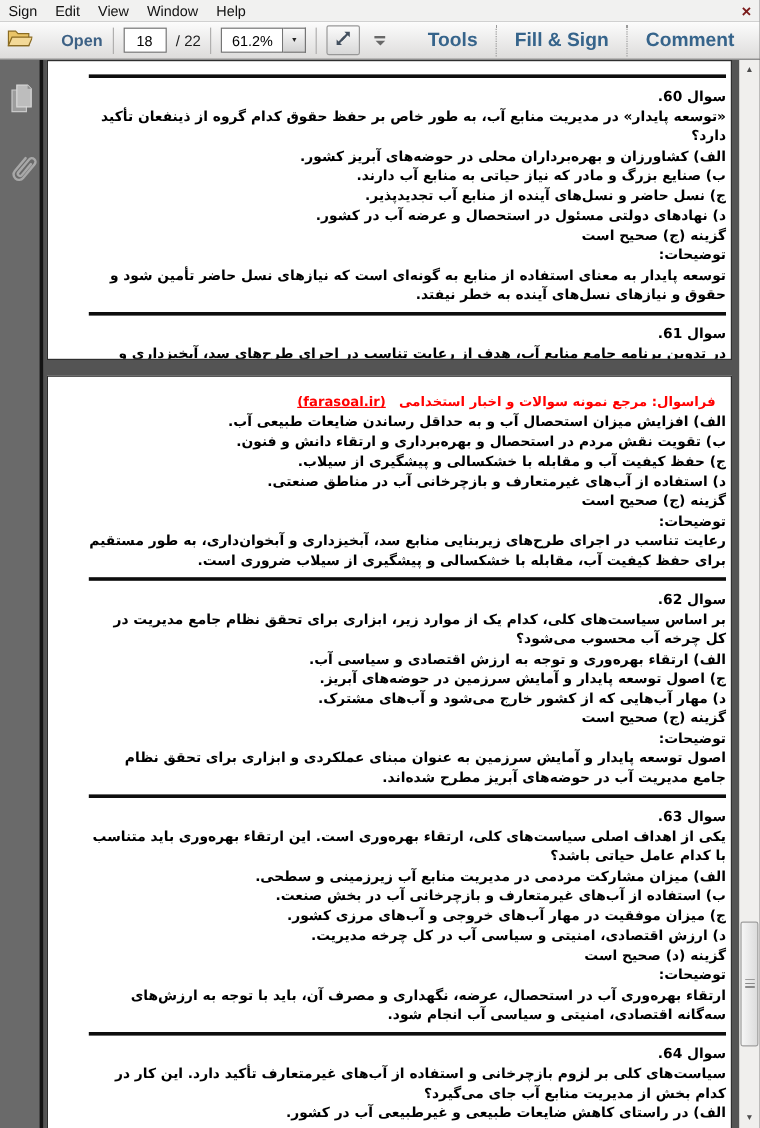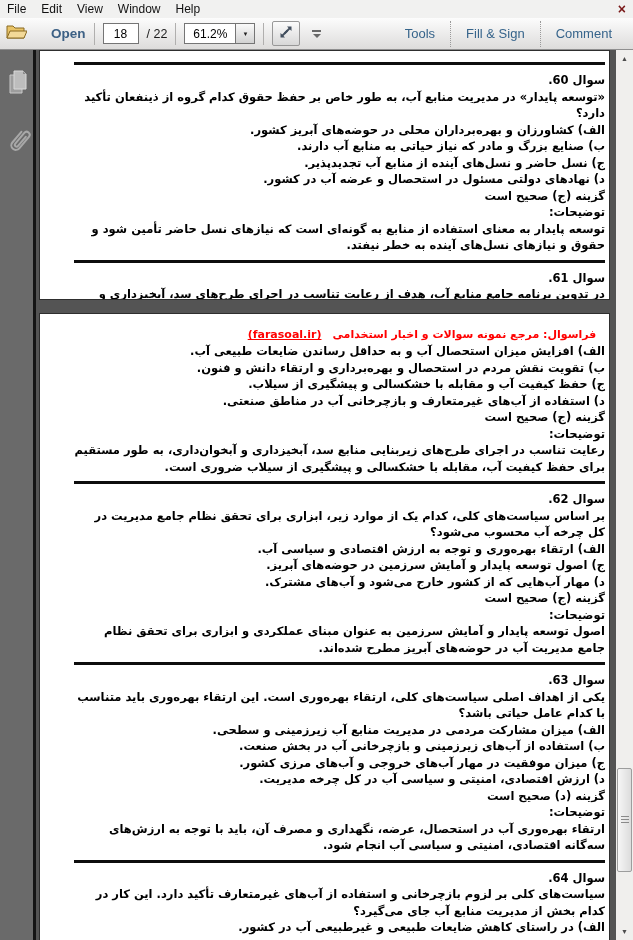--- a/index.html
+++ b/index.html
@@ -83,7 +83,7 @@
 <body>
 
 <div class="menubar">
-  <span class="menu-item">File</span>
+  <span class="menu-item">Sign</span>
   <span class="menu-item">Edit</span>
   <span class="menu-item">View</span>
   <span class="menu-item">Window</span>

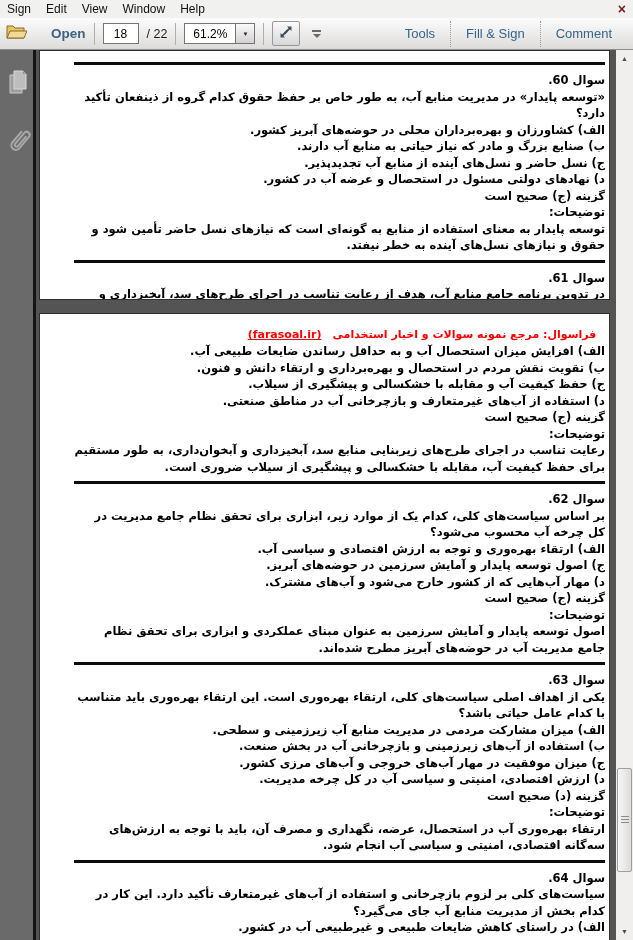--- a/index.html
+++ b/index.html
@@ -39,7 +39,7 @@
   .ov-tri { width:0; height:0; border-left:4px solid transparent; border-right:4px solid transparent;
             border-top:4px solid #686868; }
   .tb-right { display:flex; align-items:center; height:100%; }
-  .tb-tab { background:transparent; border:none; font-size:13px; font-weight:normal;
+  .tb-tab { background:transparent; border:none; font-size:16px; font-weight:bold;
             color:#36648b; padding:0 15px; cursor:pointer; font-family:"Liberation Sans",sans-serif; }
   .dotsep { height:26px; border-left:1px dotted #9a9a9a; }
 

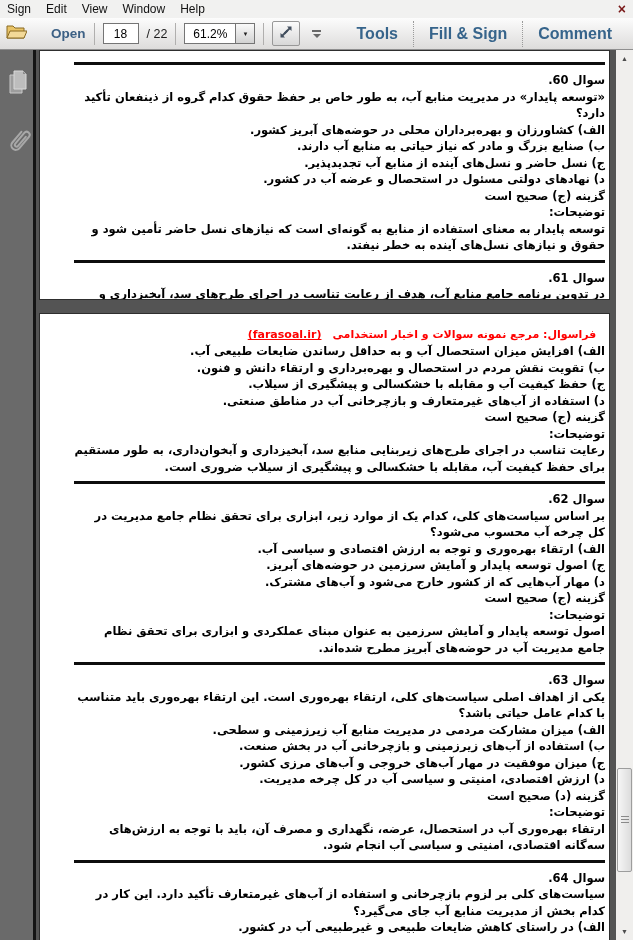--- a/index.html
+++ b/index.html
@@ -207,7 +207,7 @@
       <div class="line">سوال 63.</div>
       <div class="line">یکی از اهداف اصلی سیاست‌های کلی، ارتقاء بهره‌وری است. این ارتقاء بهره‌وری باید متناسب با کدام عامل حیاتی باشد؟</div>
       <div class="line">الف) میزان مشارکت مردمی در مدیریت منابع آب زیرزمینی و سطحی.</div>
-      <div class="line">ب) استفاده از آب‌های زیرزمینی و بازچرخانی آب در بخش صنعت.</div>
+      <div class="line">ب) استفاده از آب‌های غیرمتعارف و بازچرخانی آب در بخش صنعت.</div>
       <div class="line">ج) میزان موفقیت در مهار آب‌های خروجی و آب‌های مرزی کشور.</div>
       <div class="line">د) ارزش اقتصادی، امنیتی و سیاسی آب در کل چرخه مدیریت.</div>
       <div class="line">گزینه (د) صحیح است</div>

